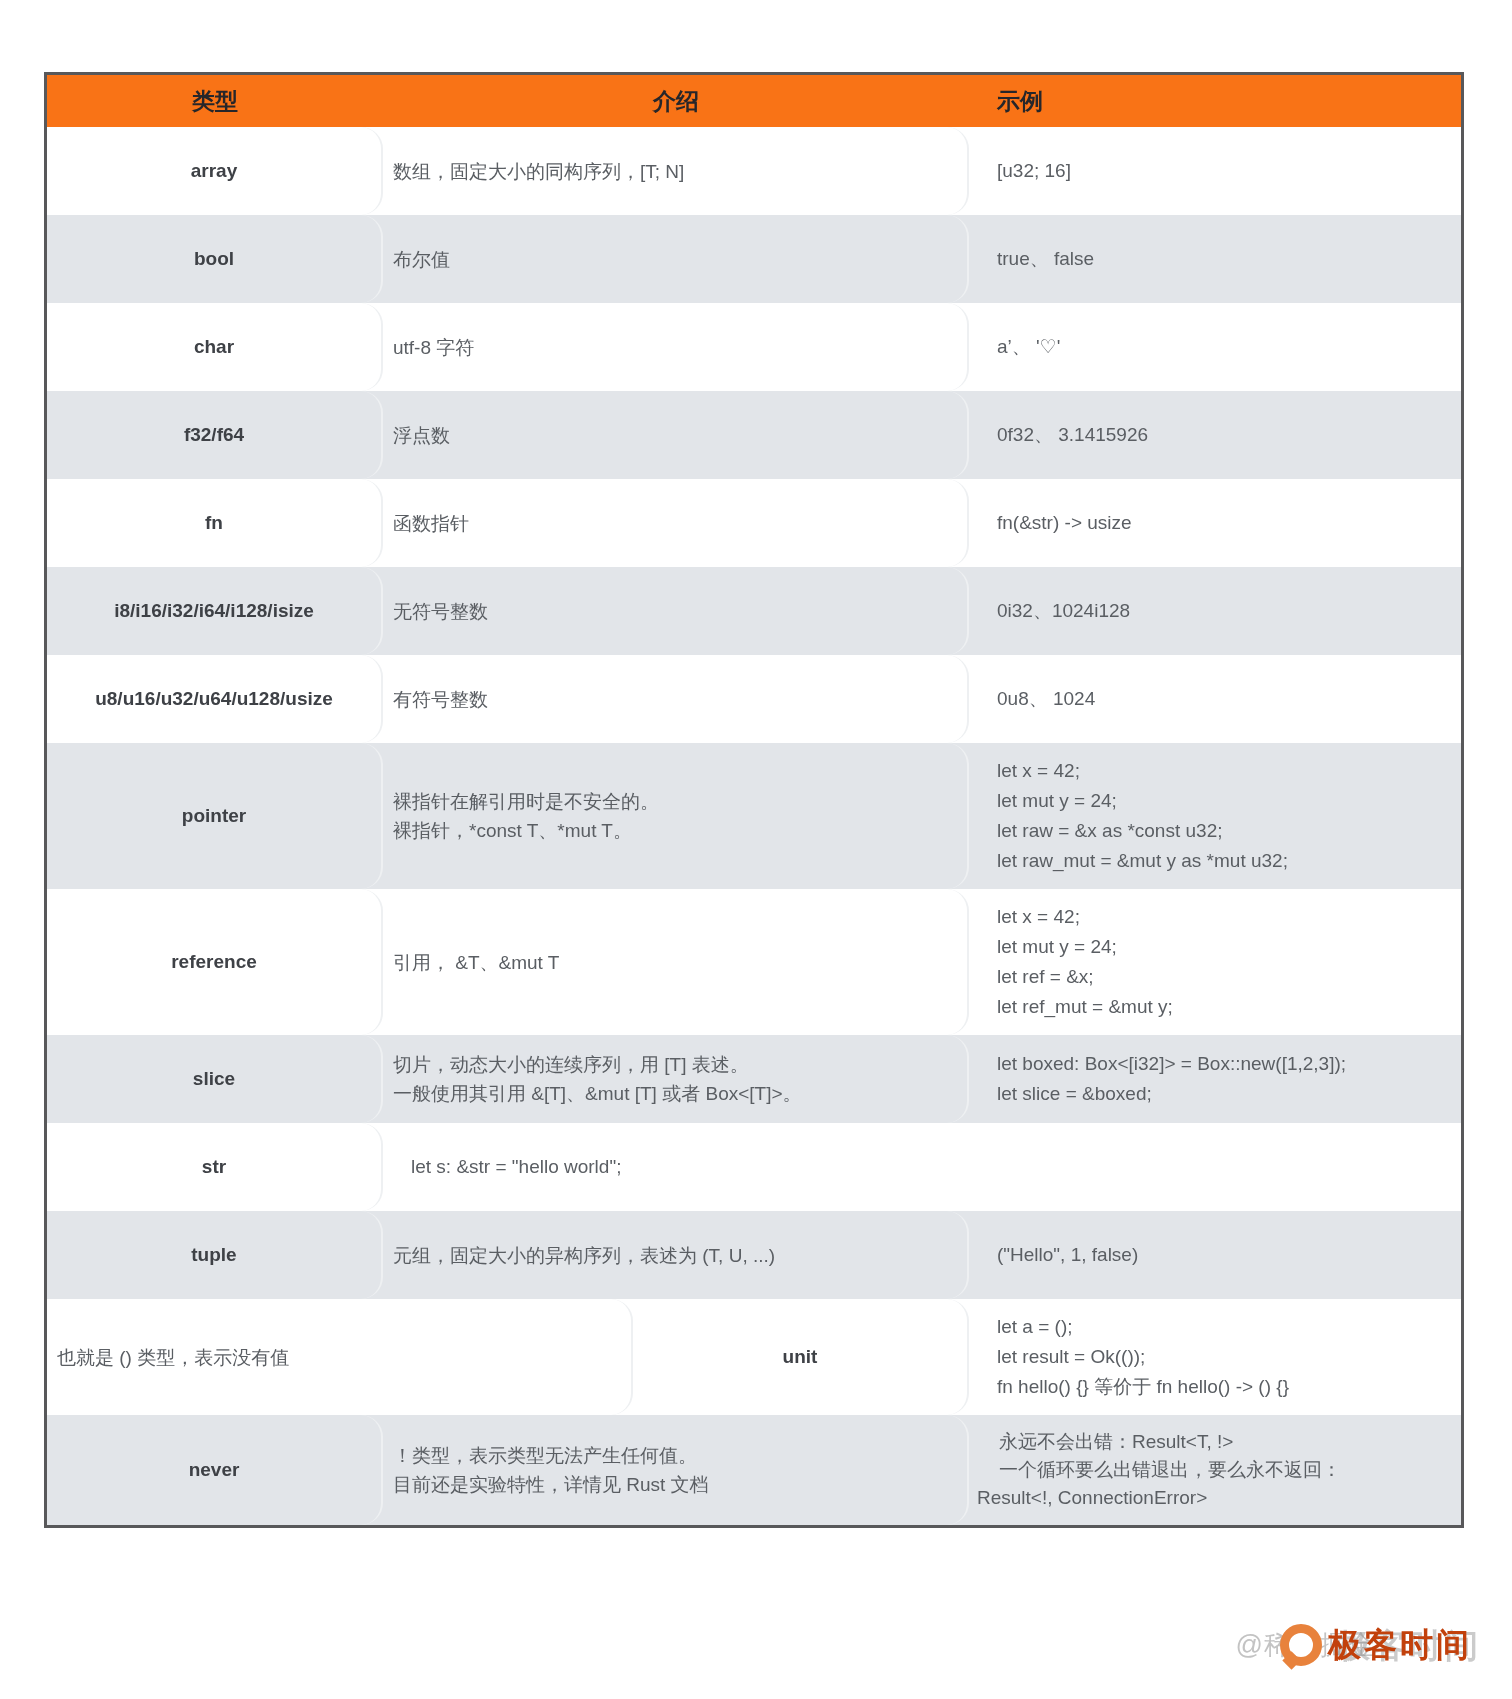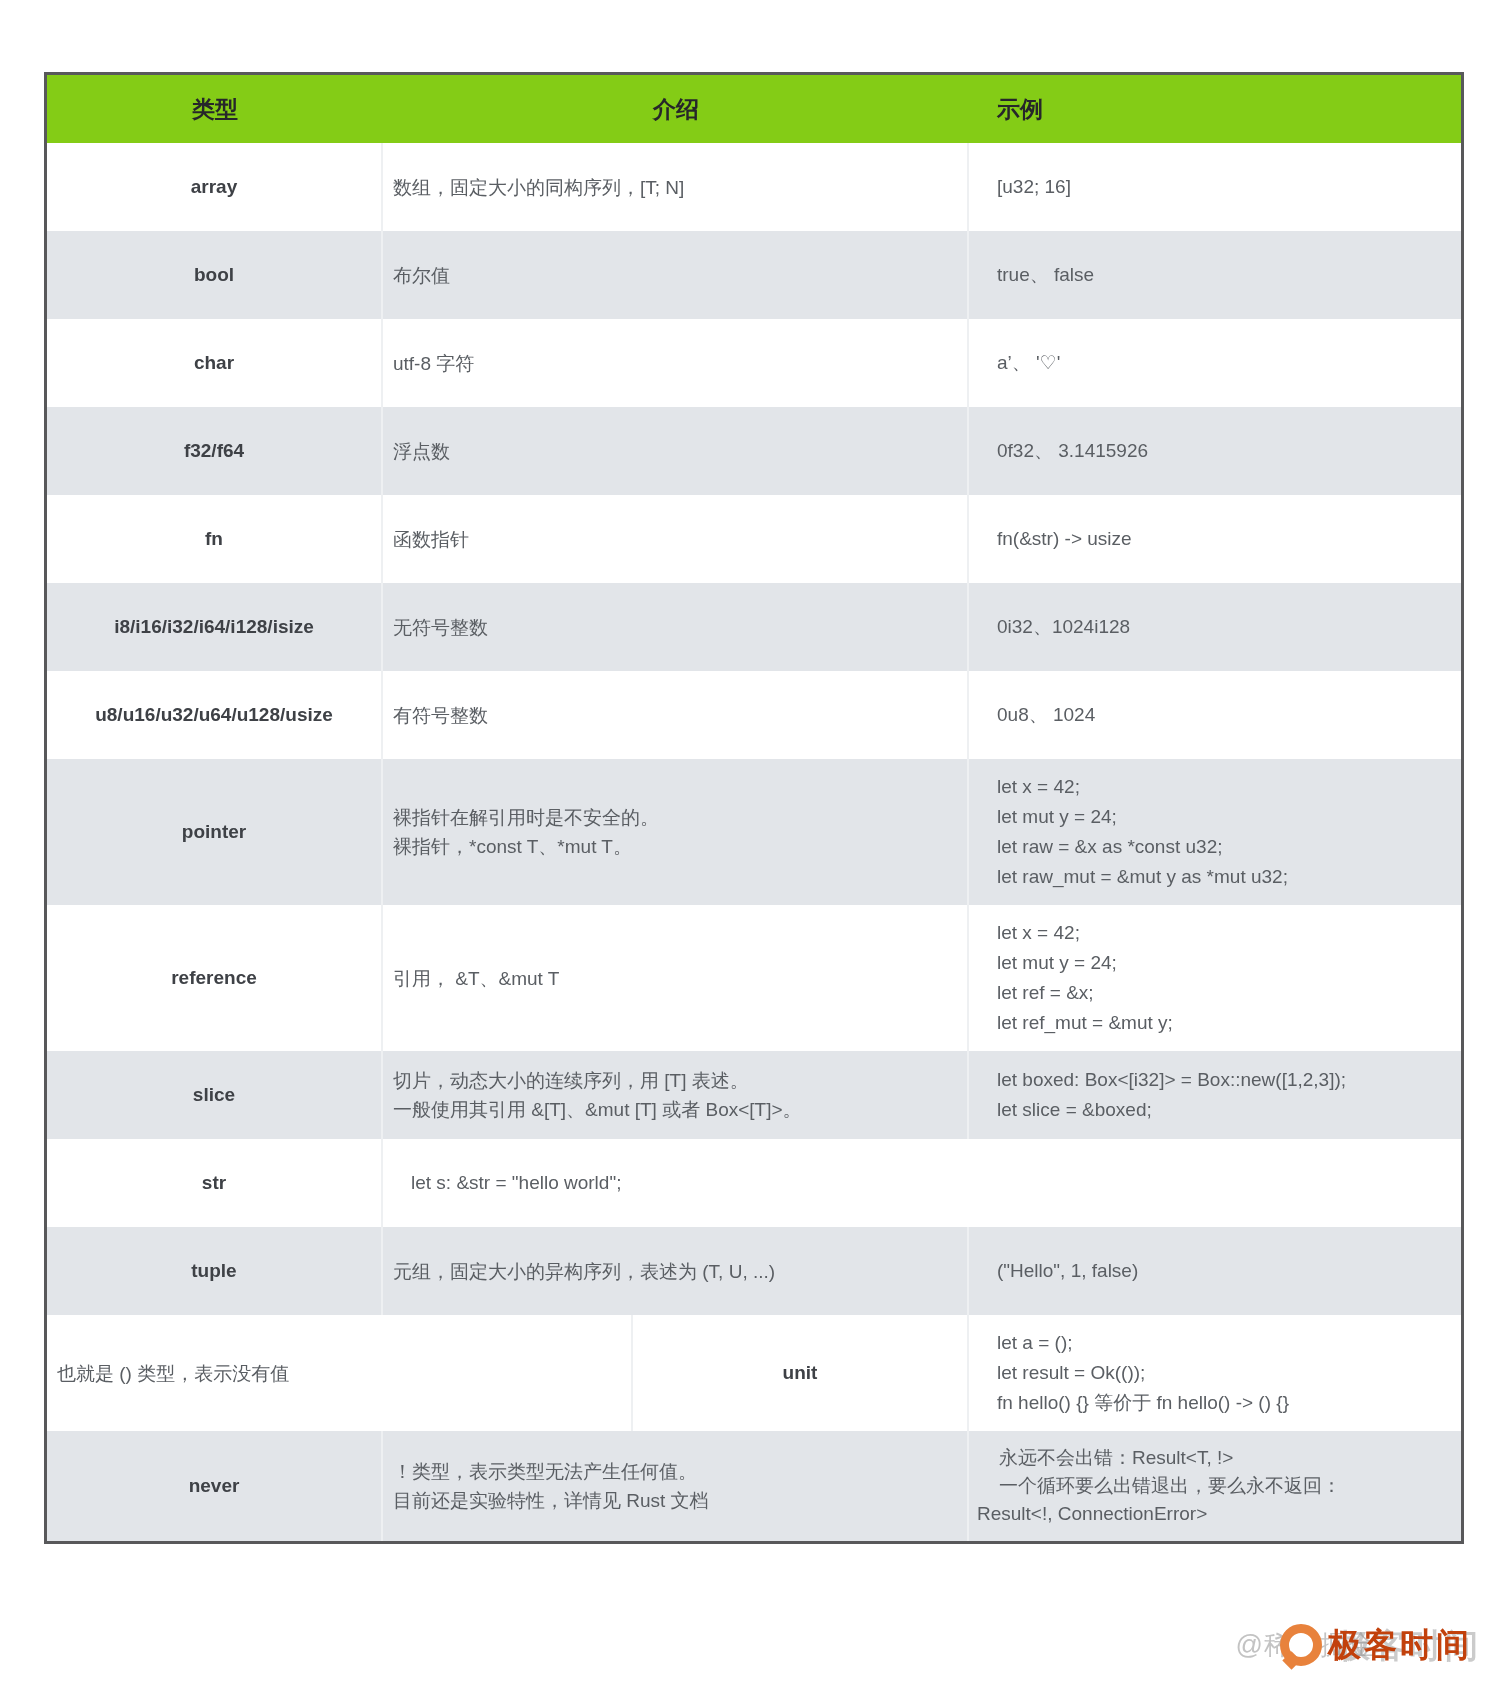--- a/index.html
+++ b/index.html
@@ -14,7 +14,7 @@
     position:absolute; left:44px; top:72px; width:1420px;
     border:3px solid #58585a; box-sizing:border-box; background:#fff;
   }
-  .header-row { display:flex; height:68px; background:#84cc16; }
+  .header-row { display:flex; height:52px; background:#f97316; }
   .header-cell {
     display:flex; align-items:center; font-weight:bold;
     font-size:23px; color:#26262a; box-sizing:border-box;

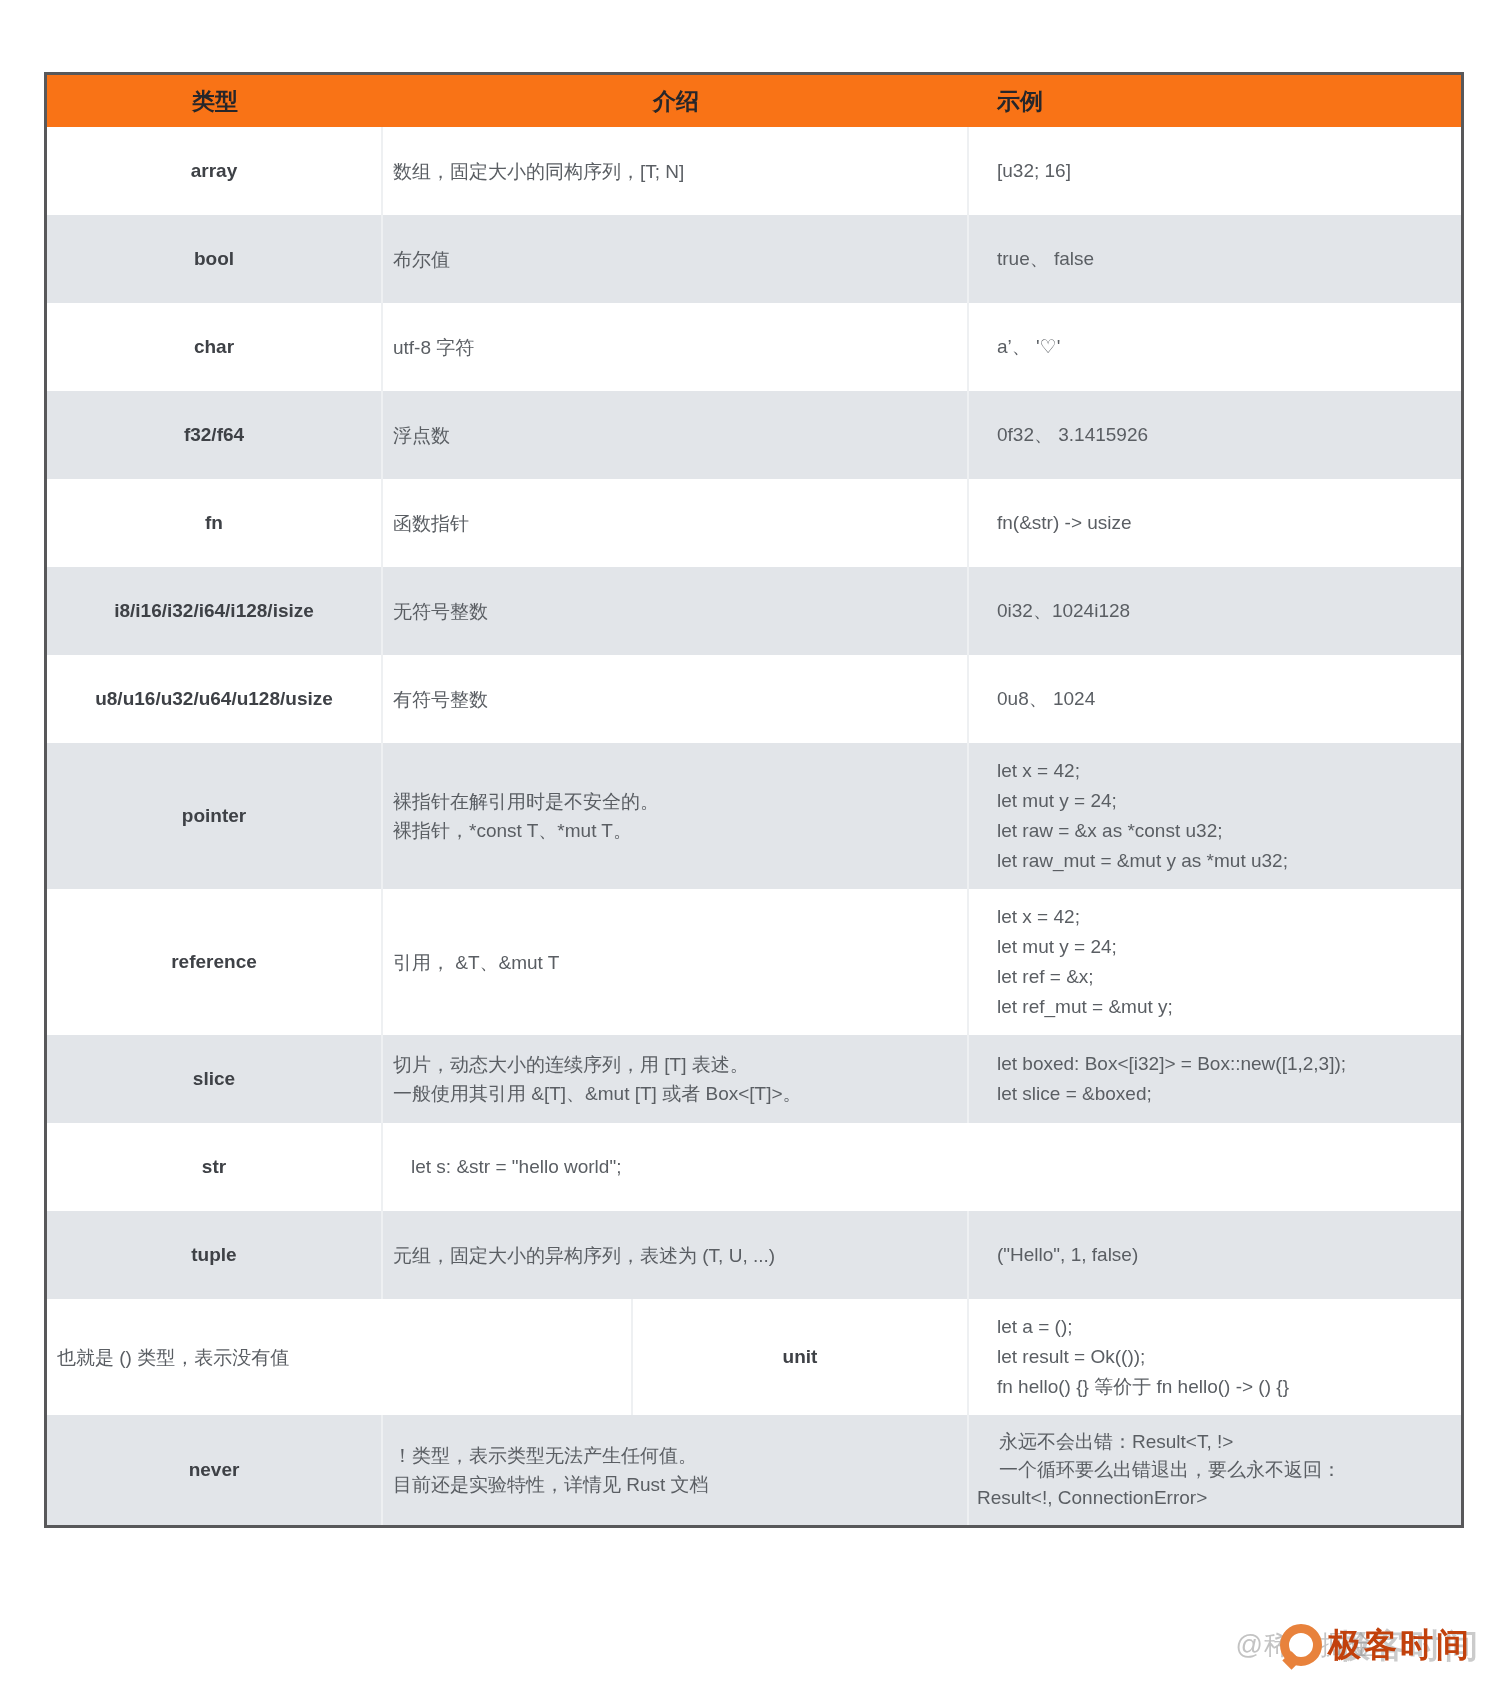--- a/index.html
+++ b/index.html
@@ -31,7 +31,7 @@
     display:flex; flex-direction:column; justify-content:center;
     padding-top:13px; padding-bottom:13px; box-sizing:border-box;
   }
-  .row .col-type, .row .col-desc { border-right:2px solid #eef0f2; }
+  .row .col-type, .row .col-desc { border-right:2px solid #eef0f2;border-radius:22px; }
 
   .type-cell {
     text-align:center; font-weight:600; font-size:19px; color:#3e4146;

